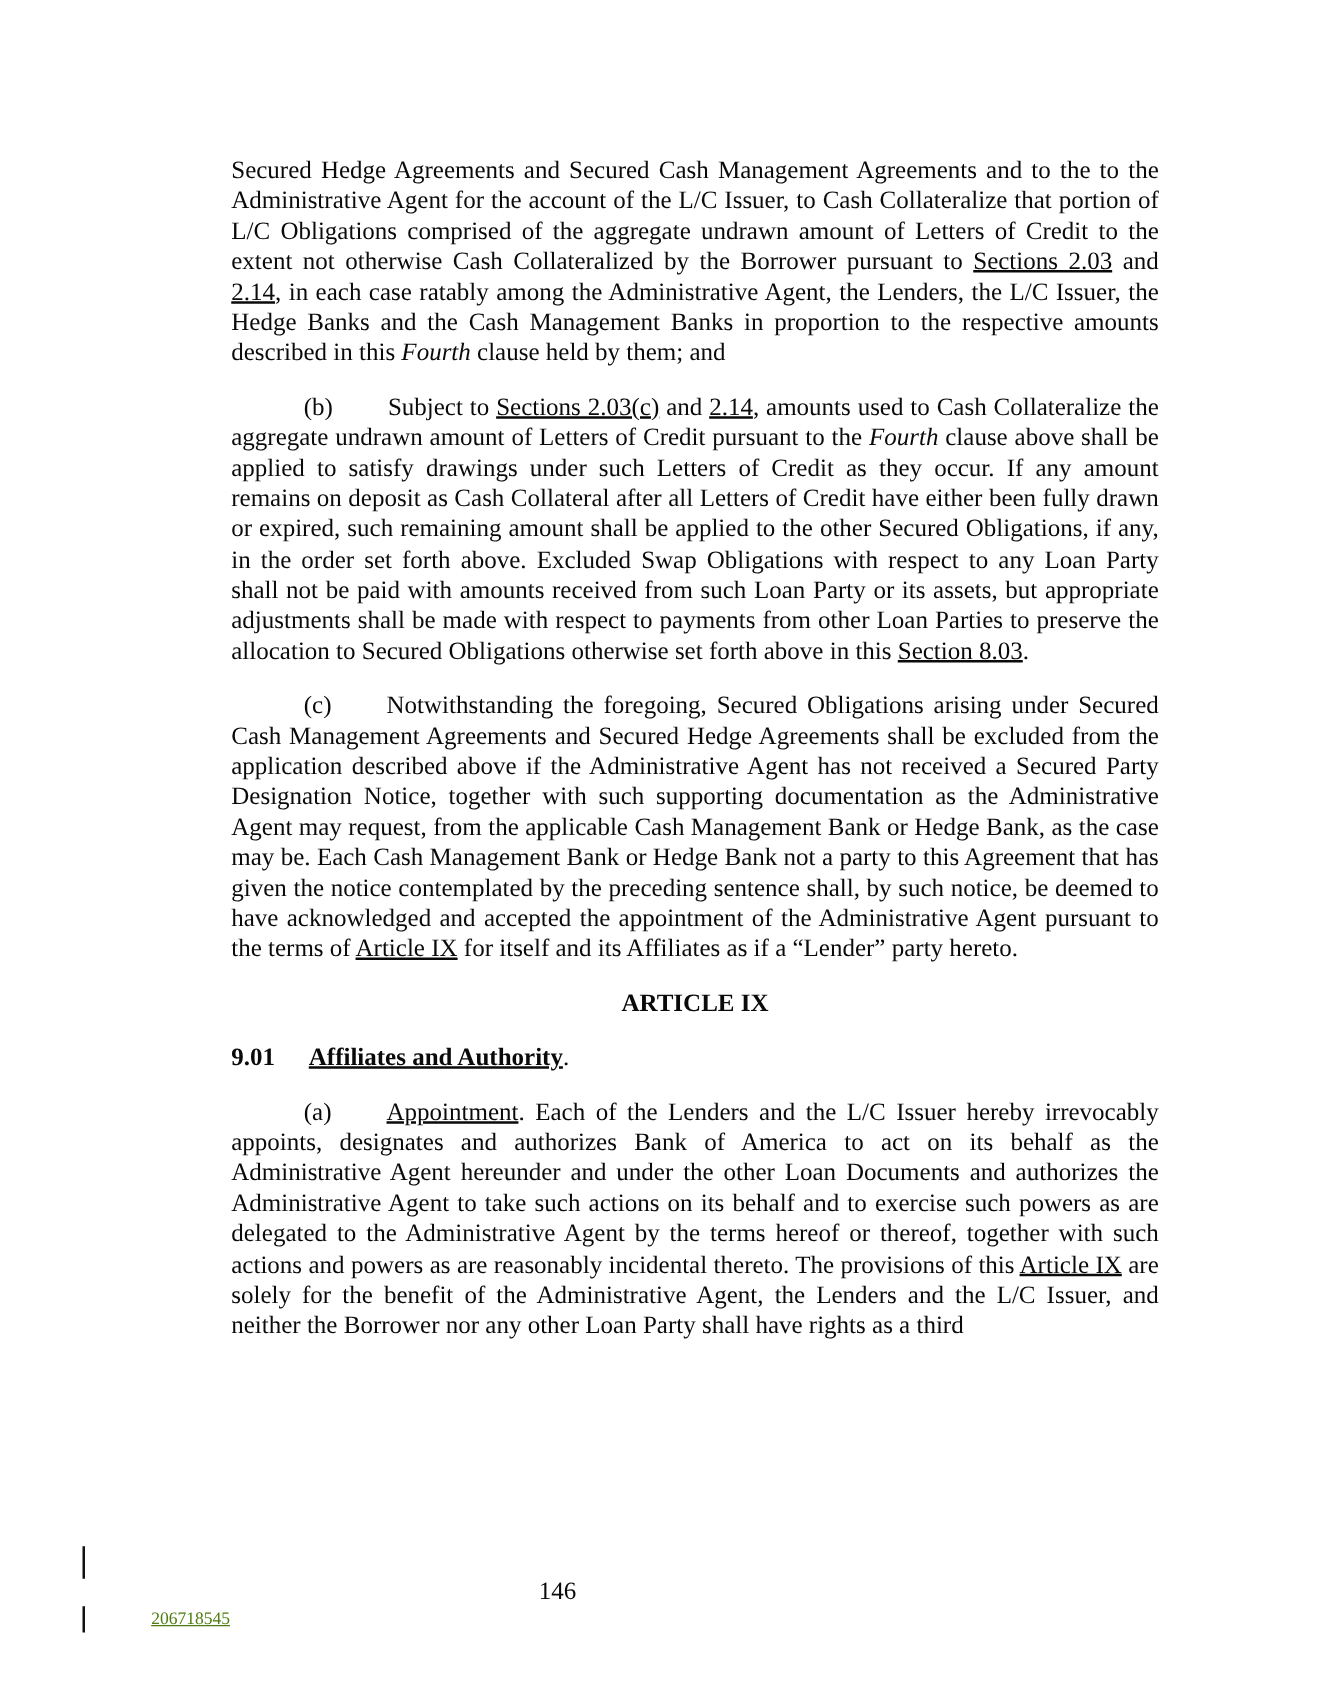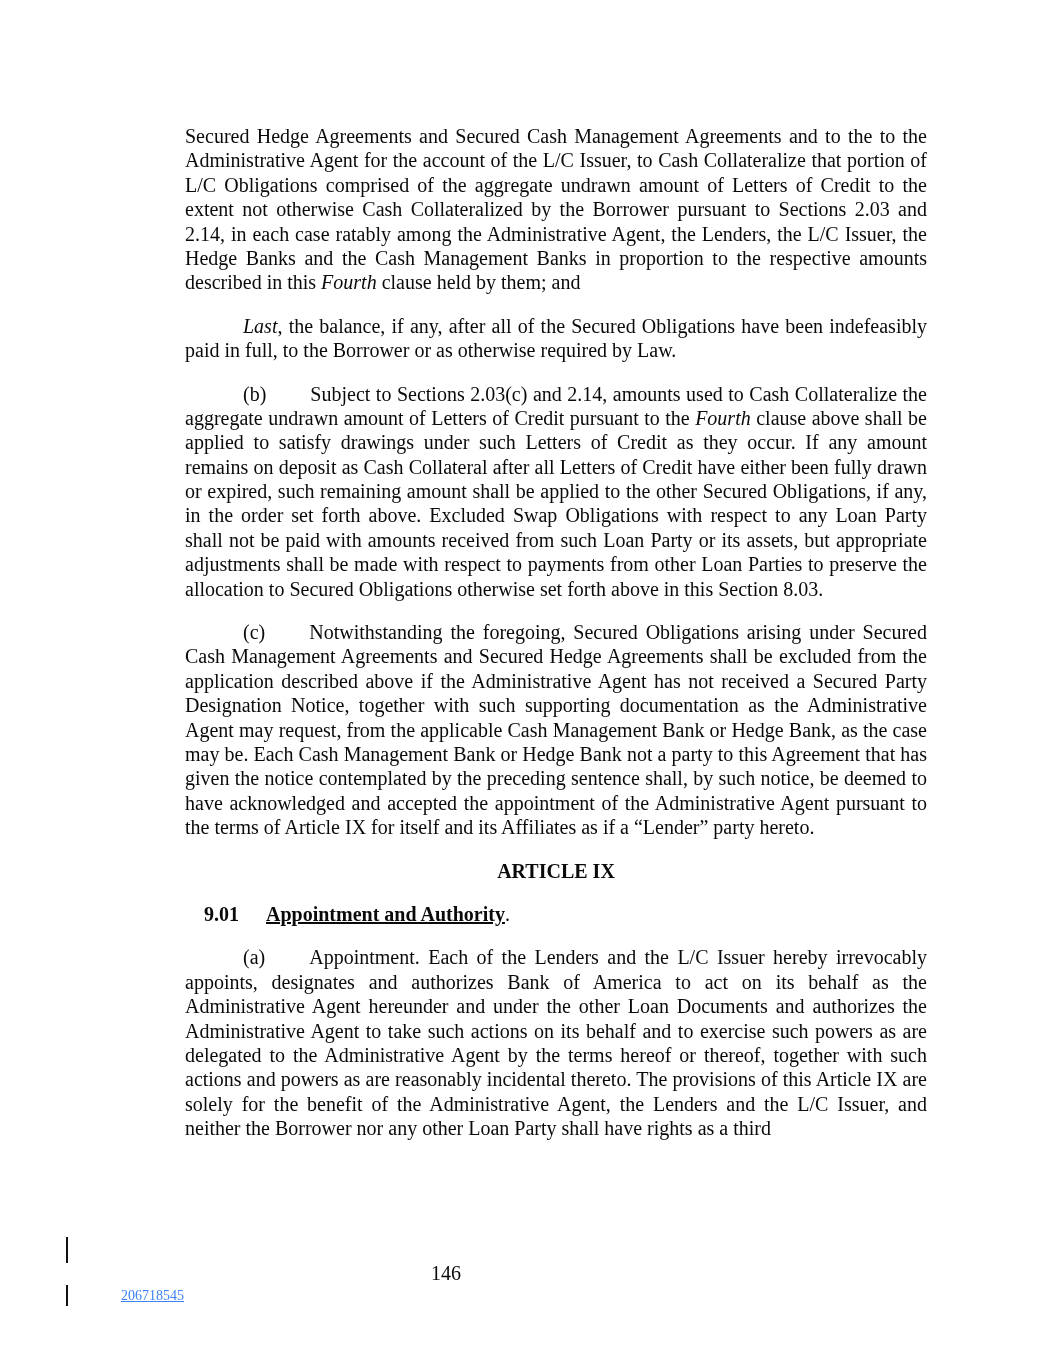--- a/index.html
+++ b/index.html
@@ -37,7 +37,7 @@
   }
   h2.center-heading.underline span { text-decoration: underline; }
   
-  .u  { }
+  .u  { text-decoration: underline; }
   .iu { font-style: italic; }
   .b  { font-weight: bold; margin-left: 19px; }
   .bu { font-weight: bold; text-decoration: underline; }

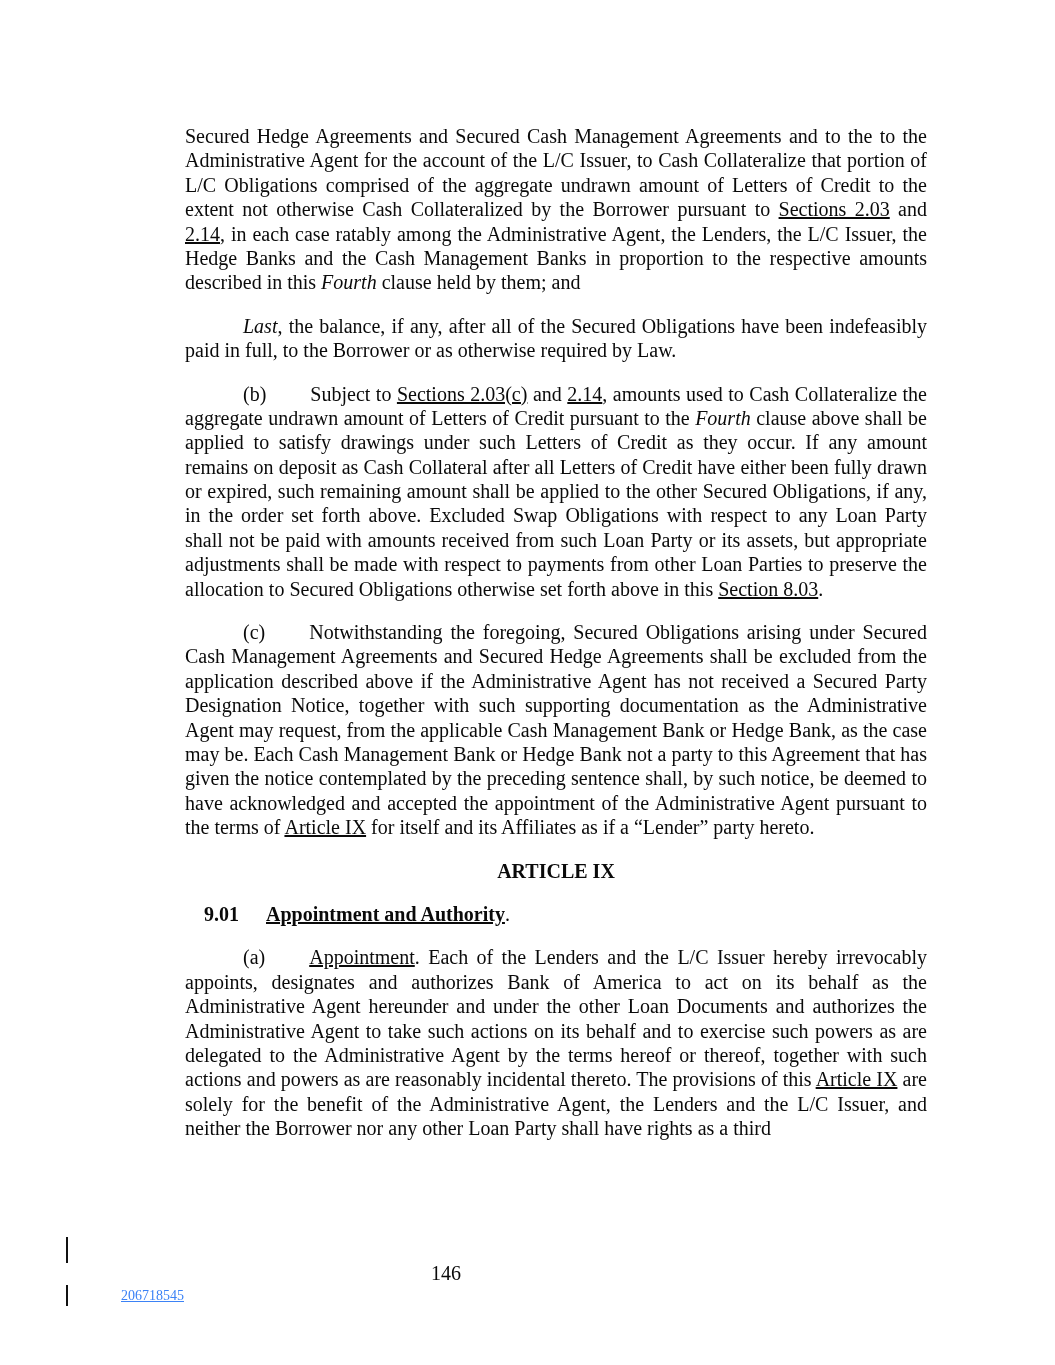--- a/index.html
+++ b/index.html
@@ -76,7 +76,6 @@
 <div class="text-block">
   <p><span>Secured Hedge Agreements and Secured Cash Management Agreements and to the to the Administrative Agent for the account of the L/C Issuer, to Cash Collateralize that portion of L/C Obligations comprised of the aggregate undrawn amount of Letters of Credit to the extent not otherwise Cash Collateralized by the Borrower pursuant to </span><span class="u">Sections 2.03</span><span> and </span><span class="u">2.14</span><span>, in each case ratably among the Administrative Agent, the Lenders, the L/C Issuer, the Hedge Banks and the Cash Management Banks in proportion to the respective amounts described in this </span><span class="iu">Fourth</span><span> clause held by them; and</span></p>
 
-  <p class="indent"><span class="iu">Last</span><span>, the balance, if any, after all of the Secured Obligations have been indefeasibly paid in full, to the Borrower or as otherwise required by Law.</span></p>
 
   <p class="indent"><span>(b)</span><span class="tab"></span><span>Subject to </span><span class="u">Sections 2.03(c)</span><span> and </span><span class="u">2.14</span><span>, amounts used to Cash Collateralize the aggregate undrawn amount of Letters of Credit pursuant to the </span><span class="iu">Fourth</span><span> clause above shall be applied to satisfy drawings under such Letters of Credit as they occur. If any amount remains on deposit as Cash Collateral after all Letters of Credit have either been fully drawn or expired, such remaining amount shall be applied to the other Secured Obligations, if any, in the order set forth above. Excluded Swap Obligations with respect to any Loan Party shall not be paid with amounts received from such Loan Party or its assets, but appropriate adjustments shall be made with respect to payments from other Loan Parties to preserve the allocation to Secured Obligations otherwise set forth above in this </span><span class="u">Section 8.03</span><span>.</span></p>
 

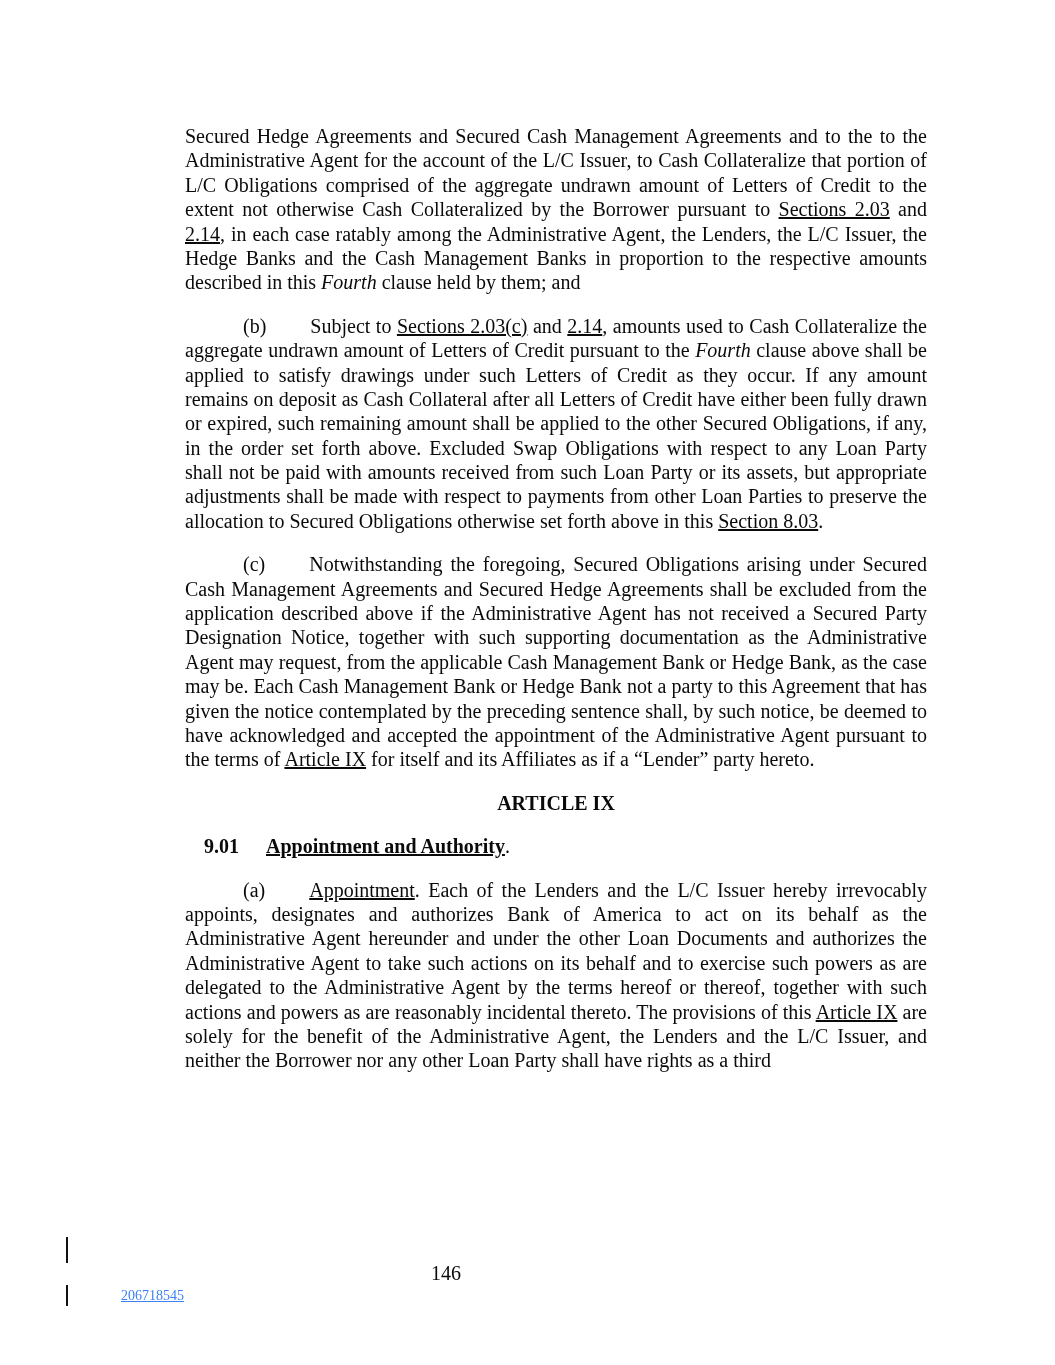--- a/index.html
+++ b/index.html
@@ -39,7 +39,7 @@
   
   .u  { text-decoration: underline; }
   .iu { font-style: italic; }
-  .b  { font-weight: bold; margin-left: 19px; }
+  .b  { font-weight: bold; }
   .bu { font-weight: bold; text-decoration: underline; }
   .tab  { display: inline-block; width: 44px; }
   .tab2 { display: inline-block; width: 27px; }

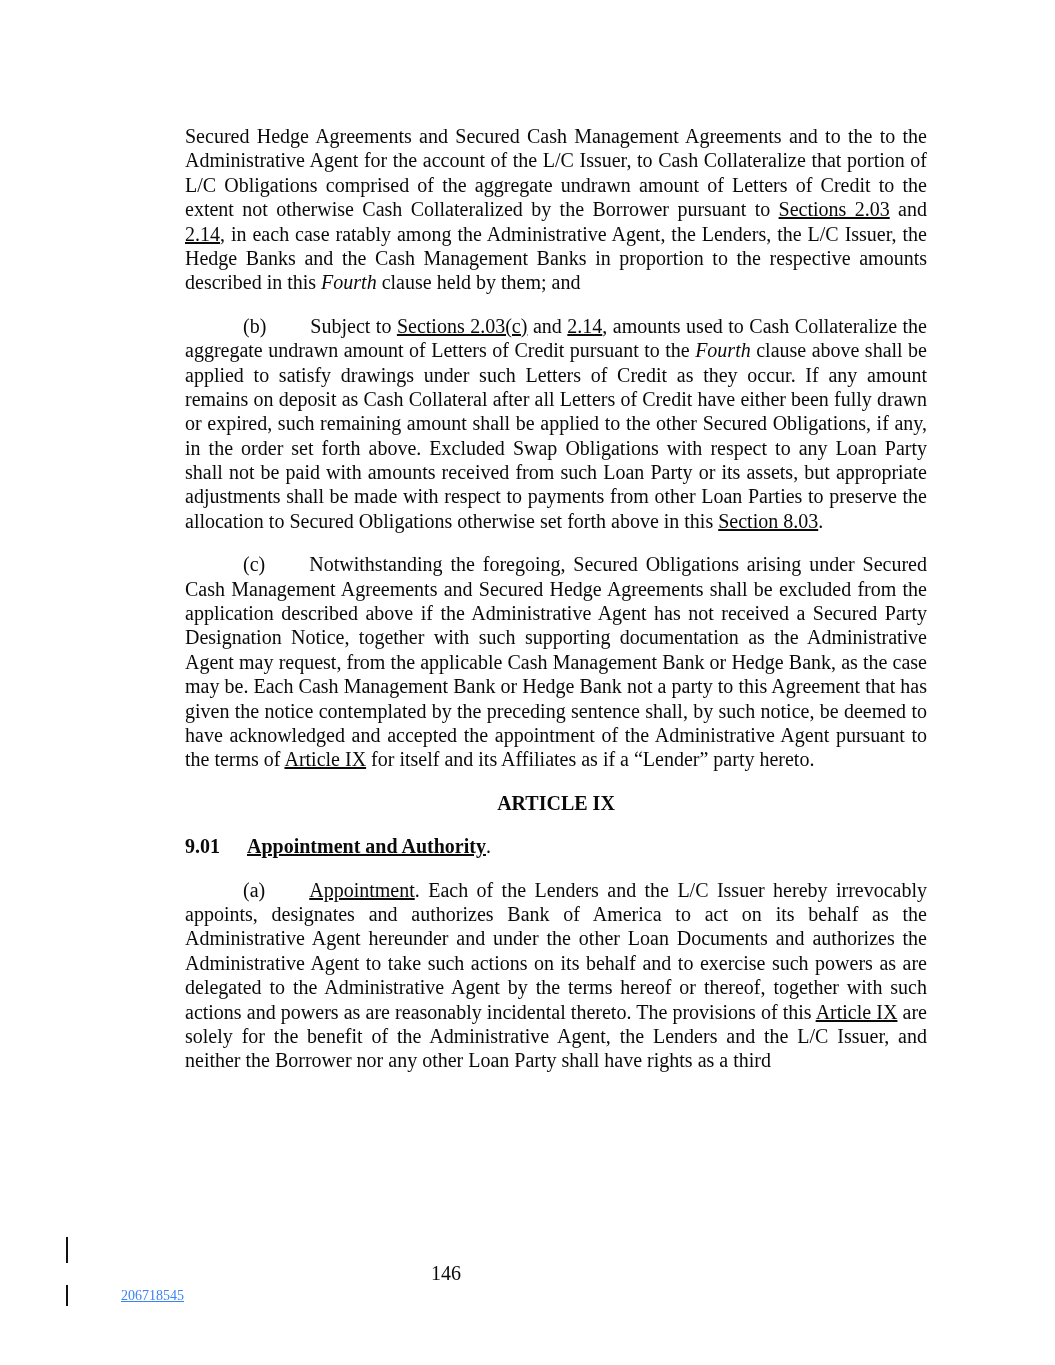--- a/index.html
+++ b/index.html
@@ -84,7 +84,7 @@
   <h2 class="center-heading">ARTICLE IX</h2>
 
 
-  <p><span class="b">9.01</span><span class="tab2"></span><span class="bu">Appointment and Authority</span><span>.</span></p>
+  <p><span class="b">9.01</span><span class="tab2"></span><span class="bu">Affiliates and Authority</span><span>.</span></p>
 
   <p class="indent"><span>(a)</span><span class="tab"></span><span class="u">Appointment</span><span>. Each of the Lenders and the L/C Issuer hereby irrevocably appoints, designates and authorizes Bank of America to act on its behalf as the Administrative Agent hereunder and under the other Loan Documents and authorizes the Administrative Agent to take such actions on its behalf and to exercise such powers as are delegated to the Administrative Agent by the terms hereof or thereof, together with such actions and powers as are reasonably incidental thereto. The provisions of this </span><span class="u">Article IX</span><span> are solely for the benefit of the Administrative Agent, the Lenders and the L/C Issuer, and neither the Borrower nor any other Loan Party shall have rights as a third</span></p>
 </div>

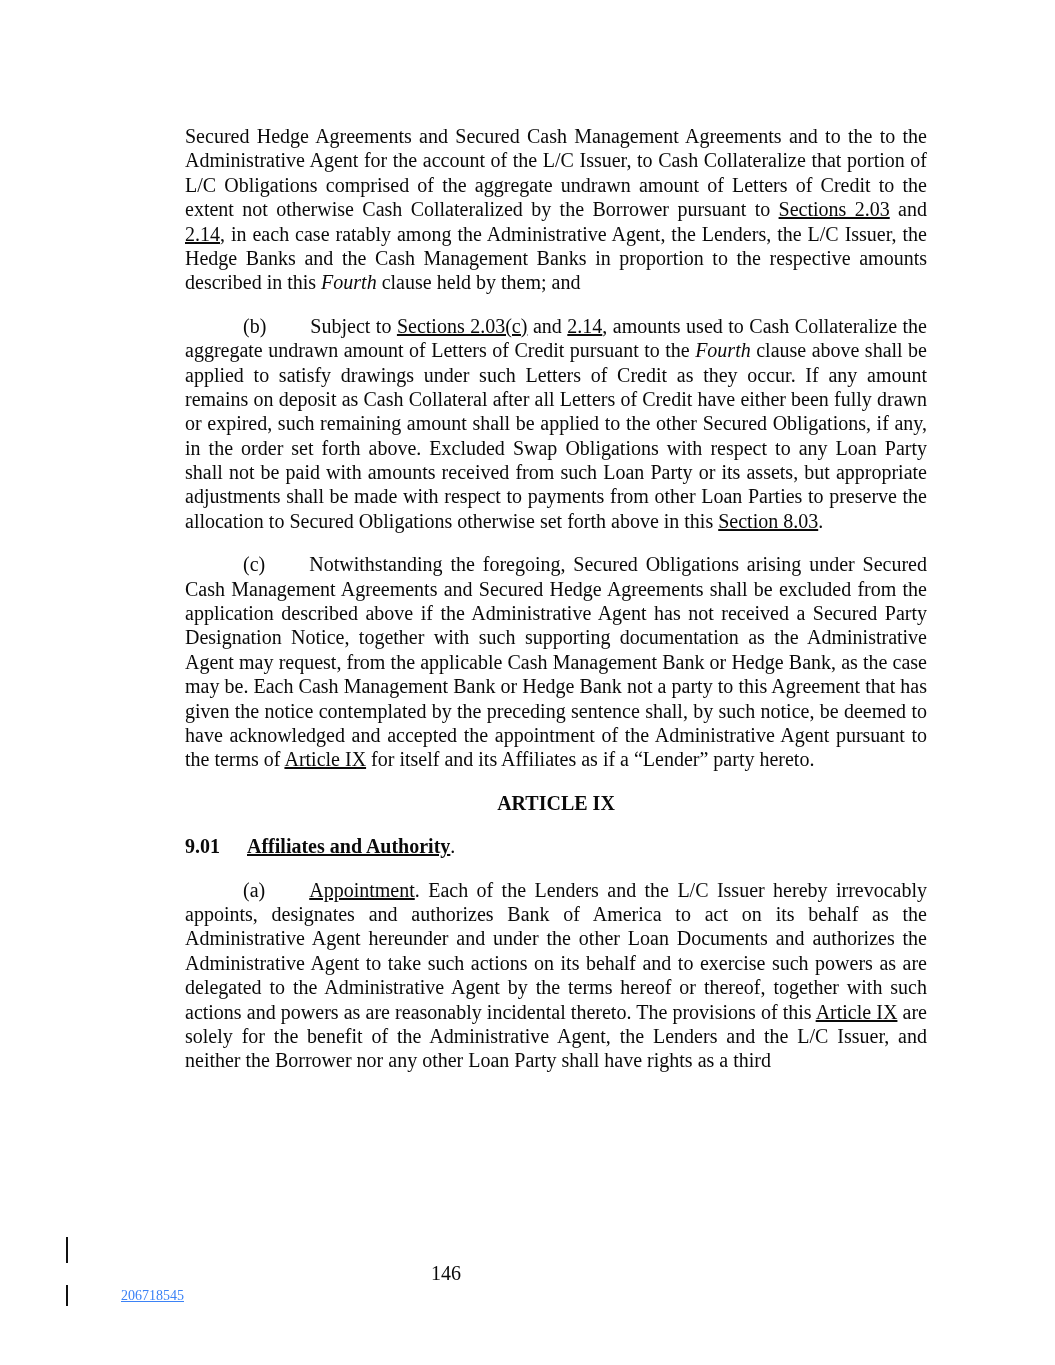--- a/index.html
+++ b/index.html
@@ -94,6 +94,6 @@
 
 <div class="page-number">146</div>
 
-<a class="doc-id-link" style="color: #3b82f6;">206718545</a>
+<a class="doc-id-link" style="color: #4d7c0f;">206718545</a>
 
 </body></html>

